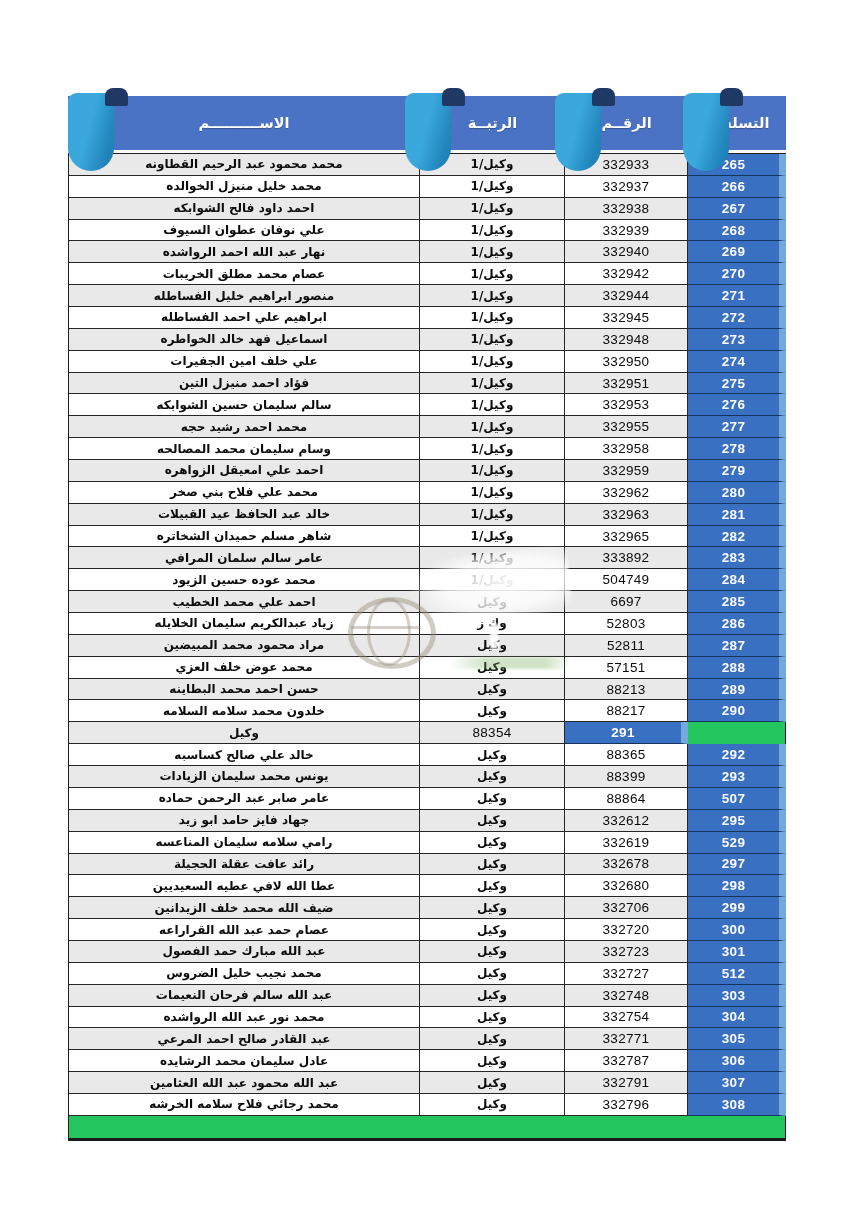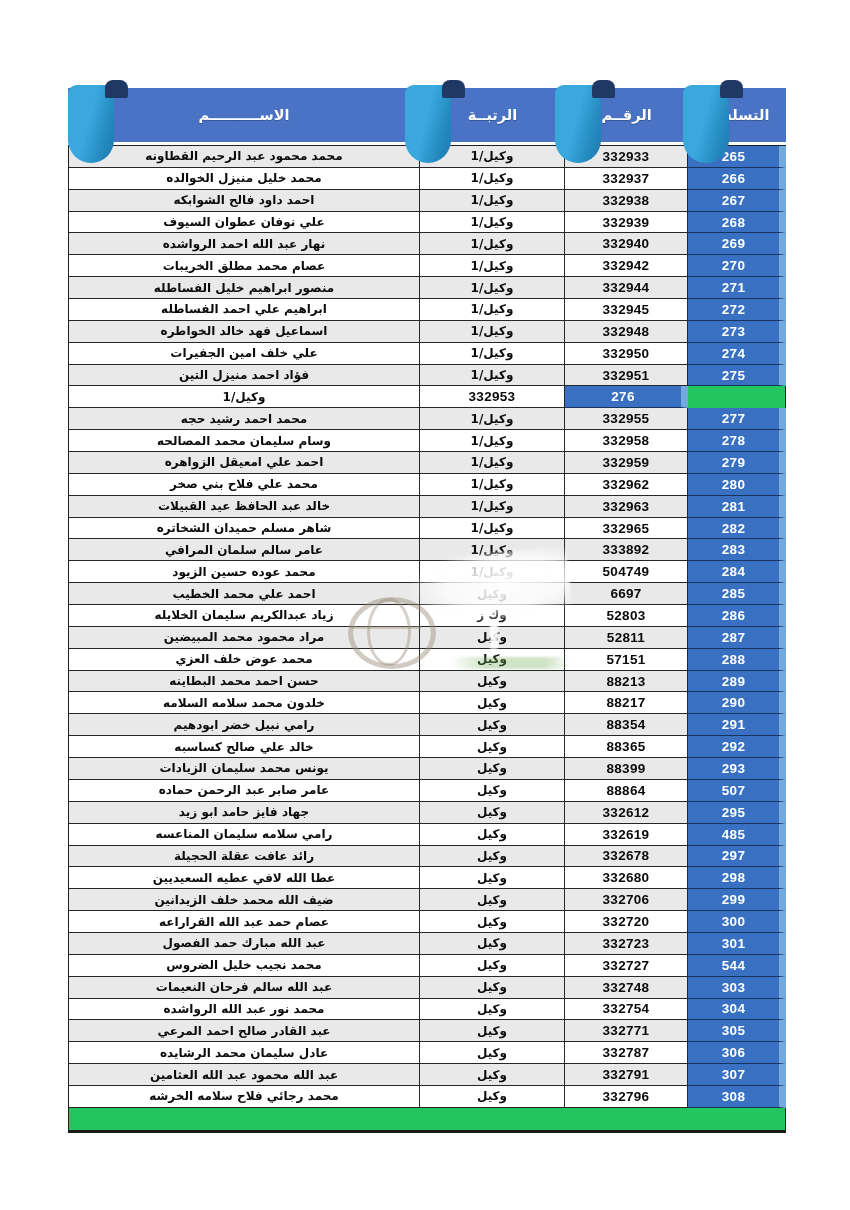--- a/index.html
+++ b/index.html
@@ -8,7 +8,7 @@
     font-family:"DejaVu Sans",sans-serif;overflow:hidden;
   }
   .page{position:absolute;inset:0;background:#ffffff;}
-  .roster{position:absolute;left:68px;top:88px;width:718px;}
+  .roster{position:absolute;left:68px;top:96px;width:718px;}
 
   
   .thead{

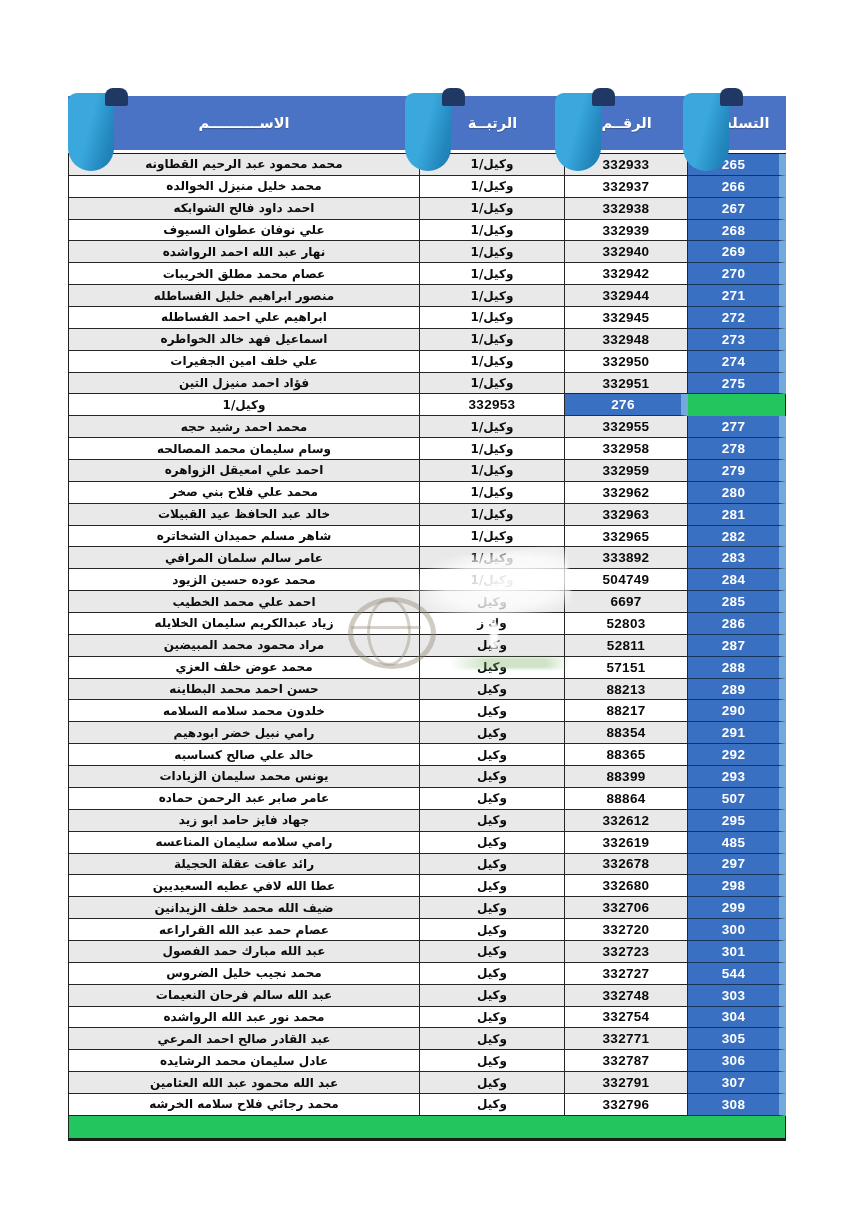--- a/index.html
+++ b/index.html
@@ -56,7 +56,7 @@
   }
   .cell.number{
     font-family:"Liberation Sans","DejaVu Sans",sans-serif;
-    font-weight:bold;font-size:13.5px;color:#0a0a0a;
+    font-weight:normal;font-size:13.5px;color:#0a0a0a;
     border-right:1px solid #262626;letter-spacing:0.3px;
   }
   .cell.serial{

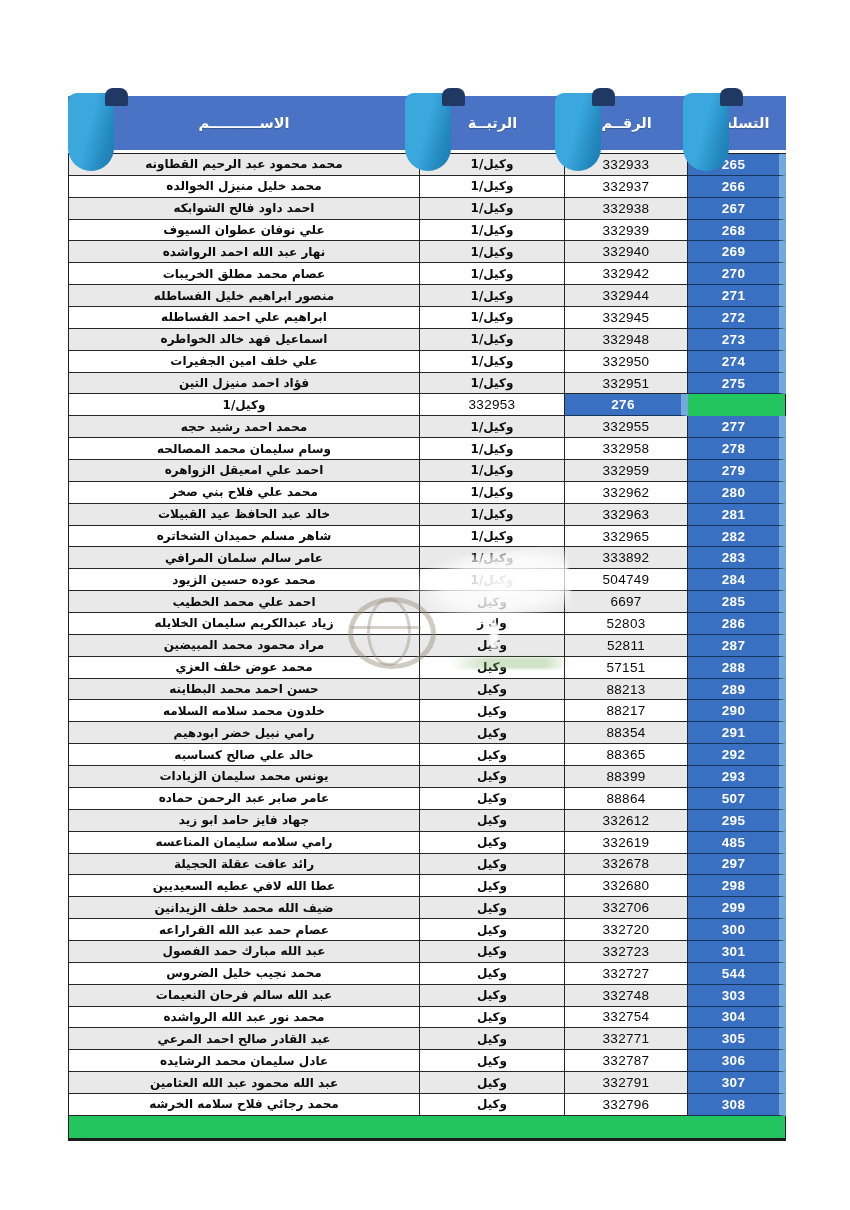--- a/index.html
+++ b/index.html
@@ -209,6 +209,7 @@
       </div>
 
       <div class="trow">
+        <div class="cell name">سالم سليمان حسين الشوابكه</div>
         <div class="cell rank">وكيل/1</div>
         <div class="cell number">332953</div>
         <div class="cell serial">276</div>

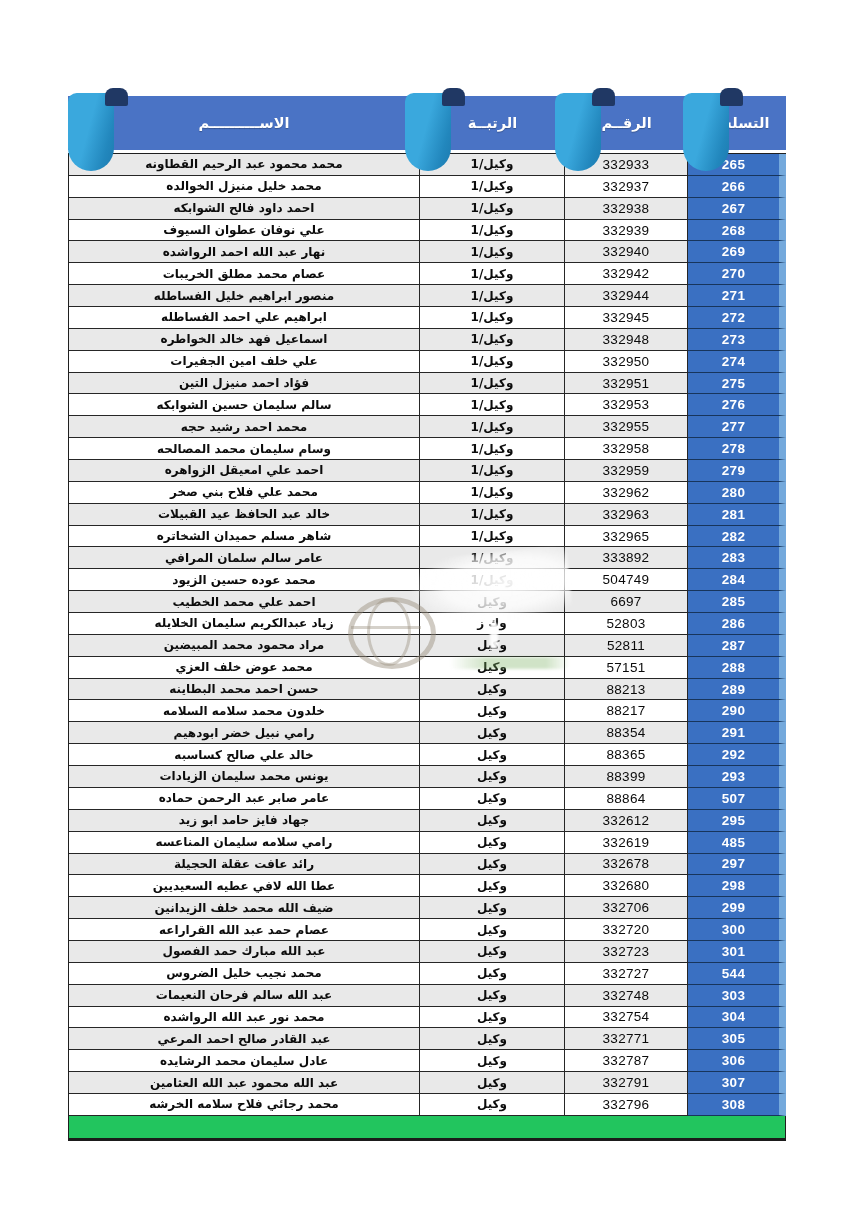--- a/index.html
+++ b/index.html
@@ -314,7 +314,6 @@
       </div>
 
       <div class="trow odd">
-        <div class="cell name">رامي نبيل خضر ابودهيم</div>
         <div class="cell rank">وكيل</div>
         <div class="cell number">88354</div>
         <div class="cell serial">291</div>

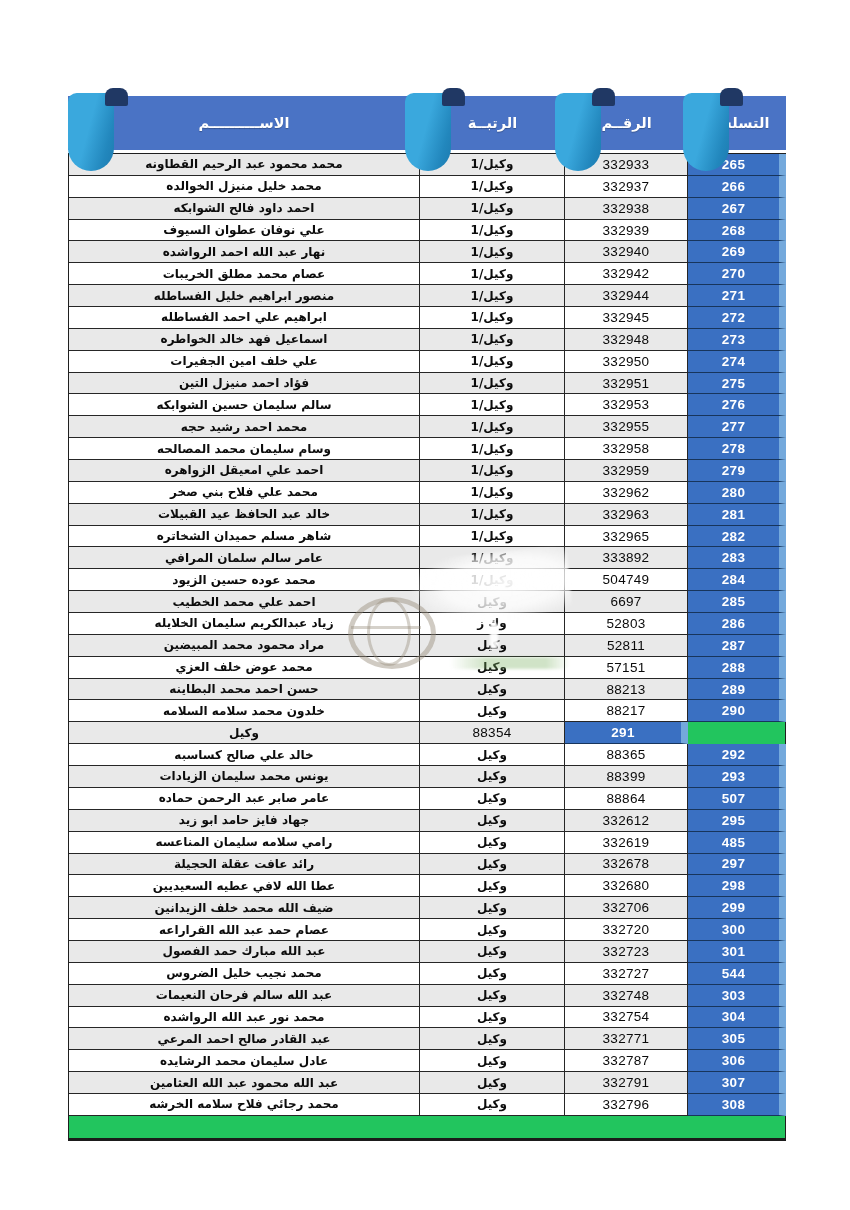--- a/index.html
+++ b/index.html
@@ -351,7 +351,7 @@
         <div class="cell name">رامي سلامه سليمان المناعسه</div>
         <div class="cell rank">وكيل</div>
         <div class="cell number">332619</div>
-        <div class="cell serial">485</div>
+        <div class="cell serial">529</div>
       </div>
 
       <div class="trow odd">

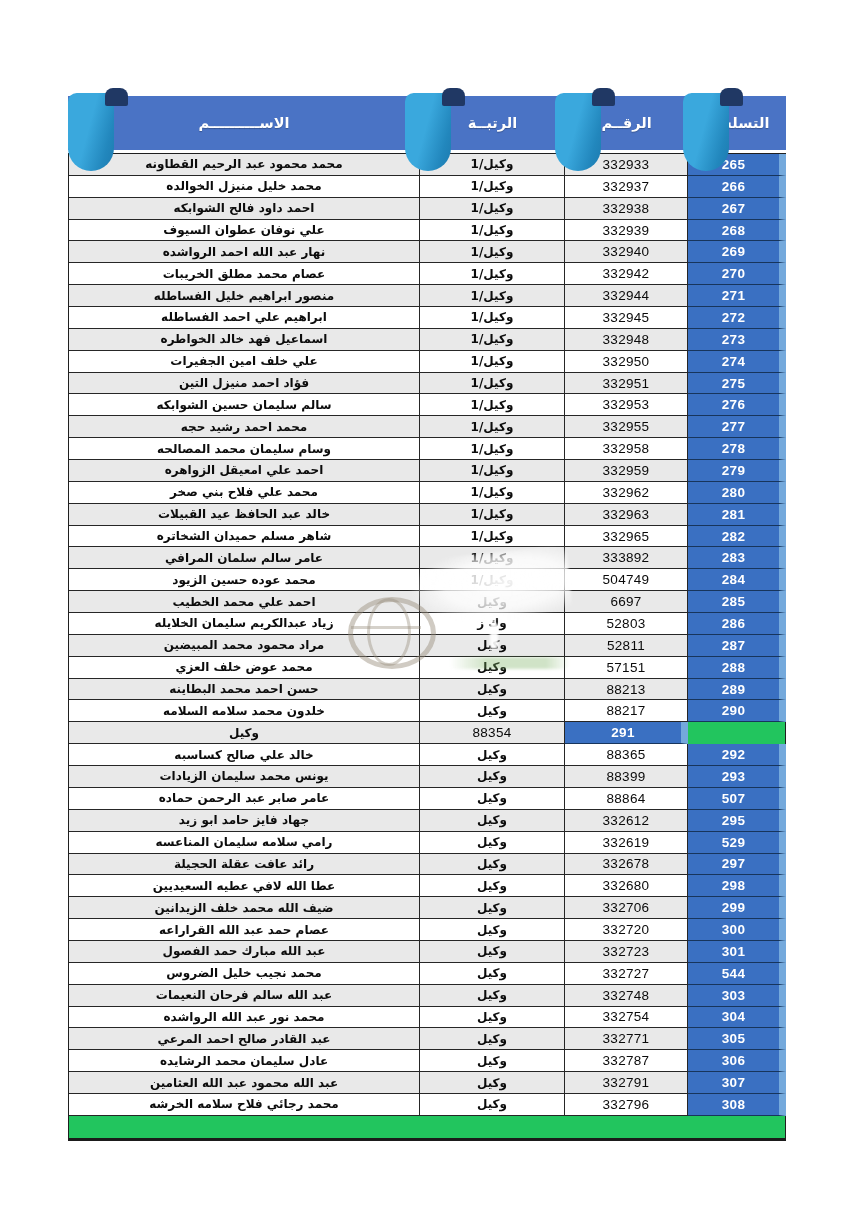--- a/index.html
+++ b/index.html
@@ -393,7 +393,7 @@
         <div class="cell name">محمد نجيب خليل الضروس</div>
         <div class="cell rank">وكيل</div>
         <div class="cell number">332727</div>
-        <div class="cell serial">544</div>
+        <div class="cell serial">512</div>
       </div>
 
       <div class="trow odd">

